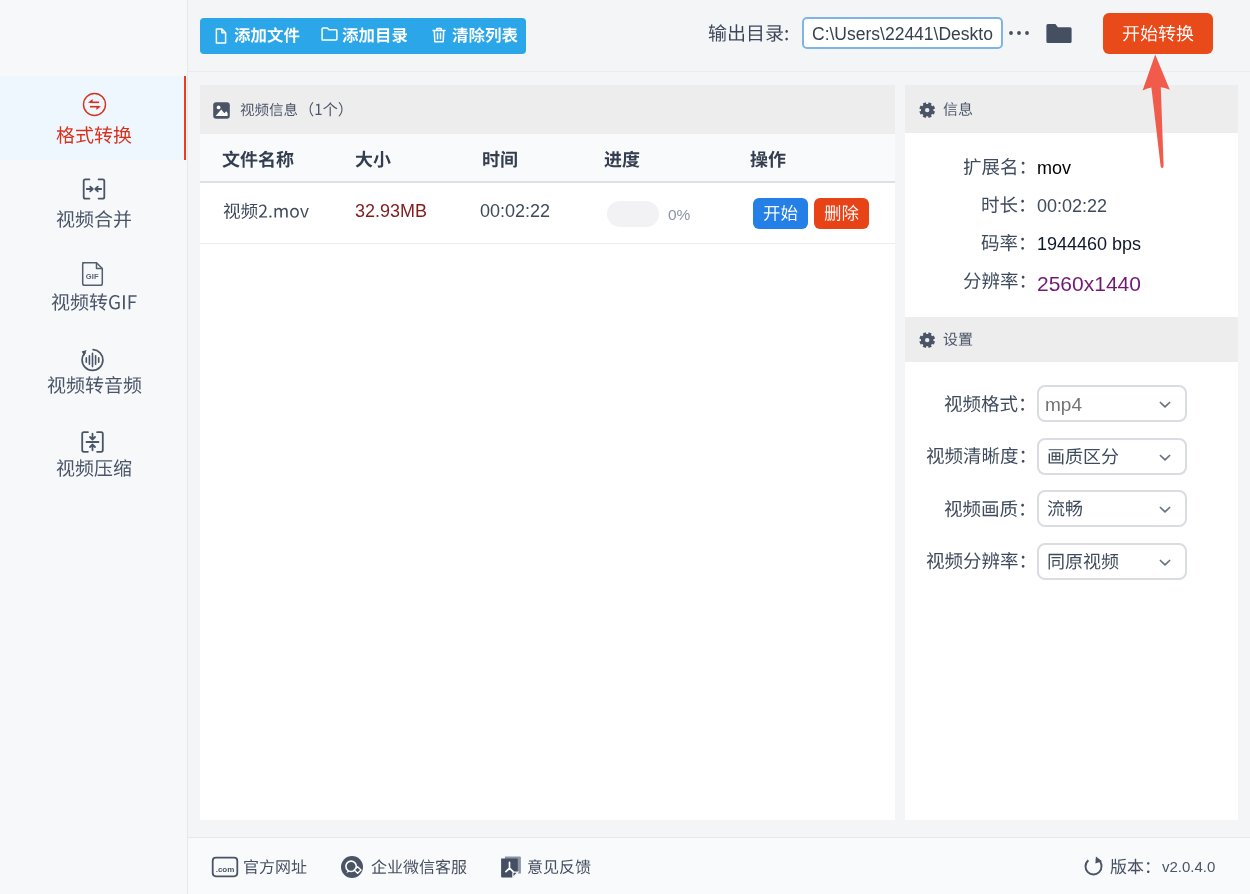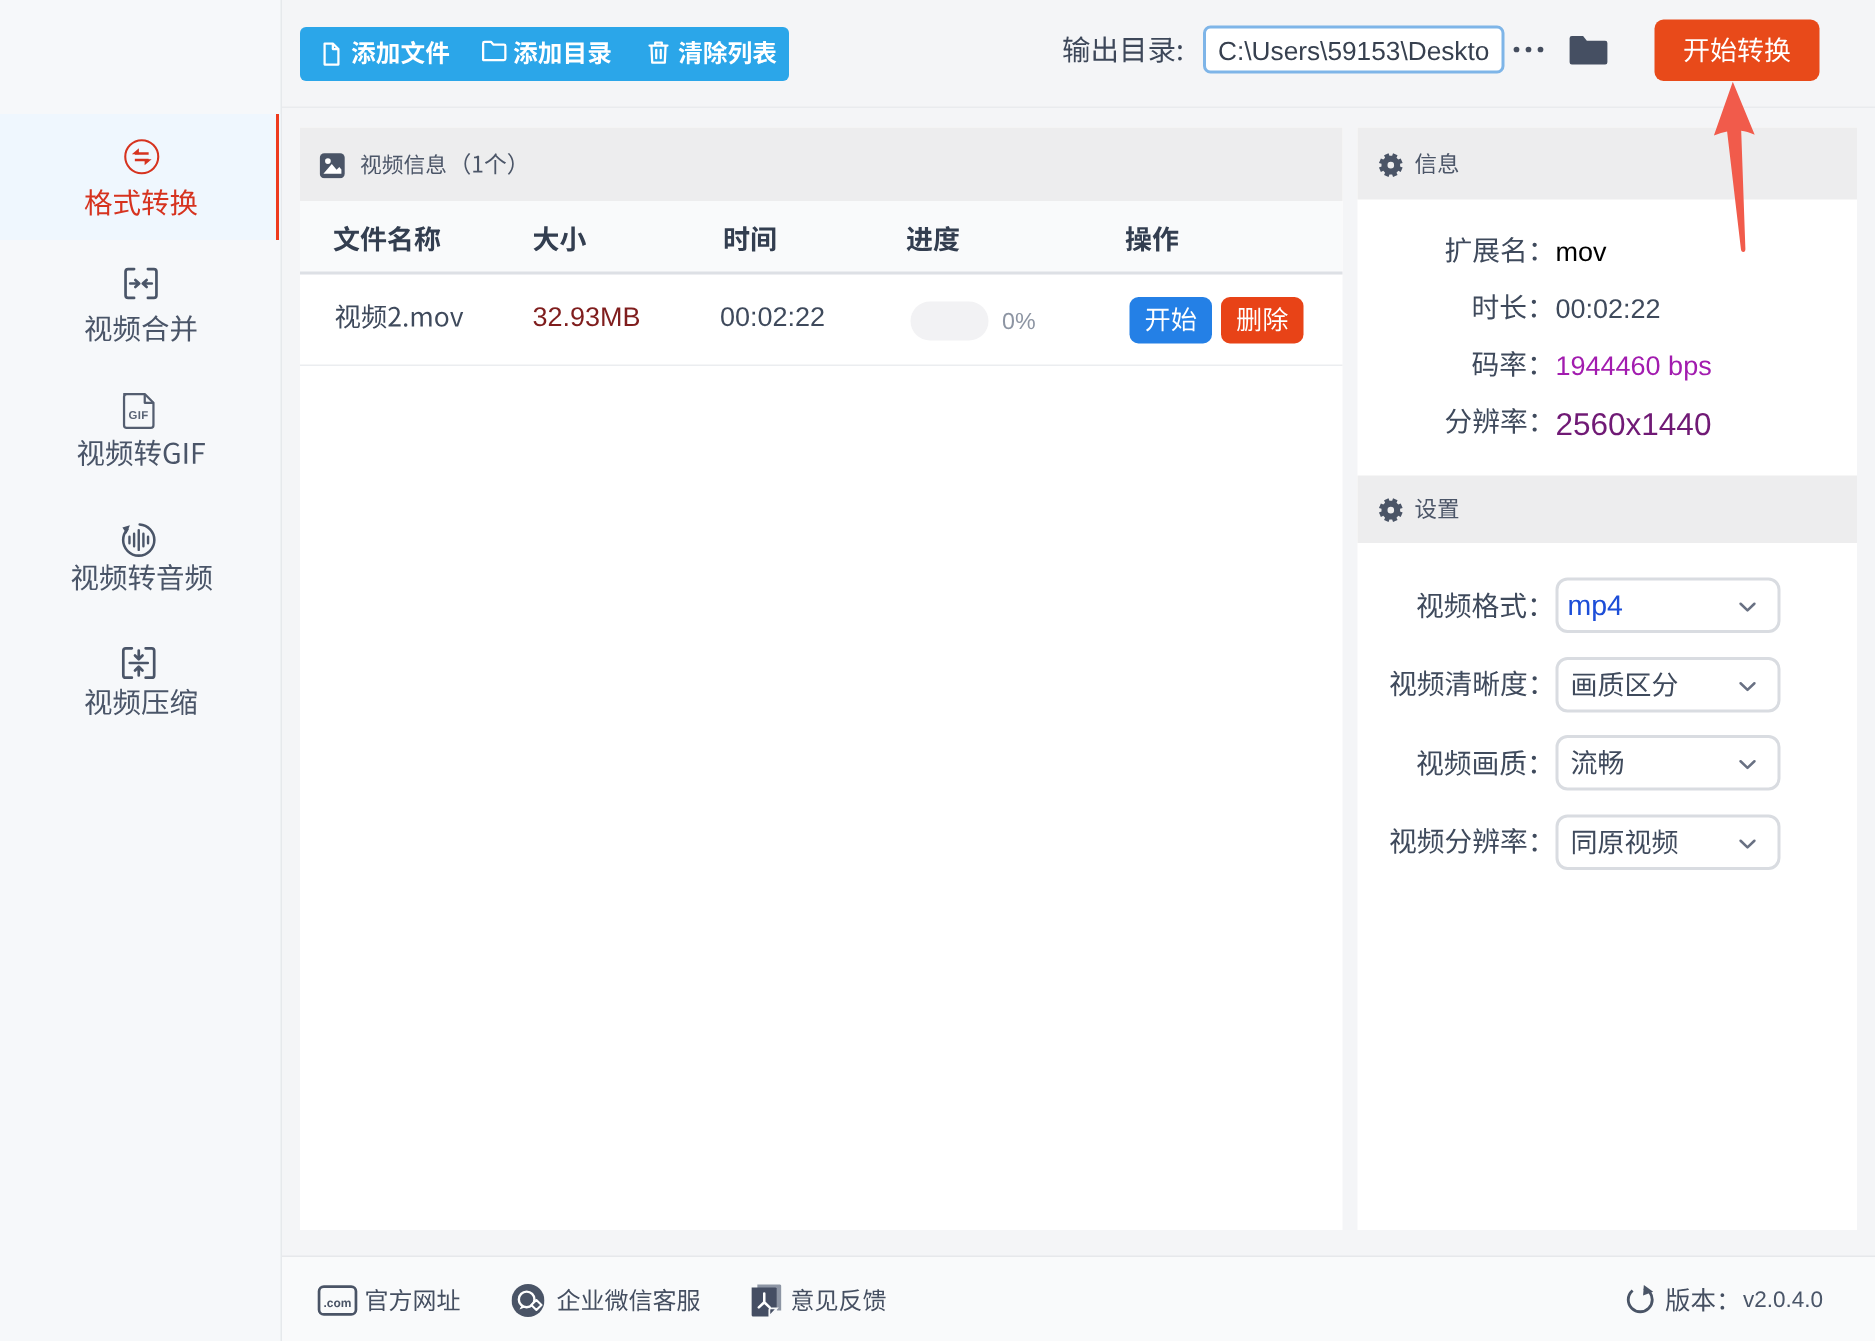--- a/index.html
+++ b/index.html
@@ -17,7 +17,7 @@
 <div class="abs" style="left:200px;top:18px;width:326px;height:36px;background:#2ba6e9;border-radius:4px"></div>
 
 <div class="abs" style="left:802px;top:17px;width:201px;height:32px;background:#fff;border:2px solid #7eb5e8;border-radius:5px"></div>
-<div class="abs" style="left:812px;top:24px;width:188px;height:20px;font-size:17.5px;color:#37404f;white-space:nowrap;overflow:hidden">C:\Users\59153\Deskto</div>
+<div class="abs" style="left:812px;top:24px;width:188px;height:20px;font-size:17.5px;color:#37404f;white-space:nowrap;overflow:hidden">C:\Users\22441\Deskto</div>
 
 <div class="abs" style="left:1103px;top:13px;width:110px;height:41px;background:#e84a1a;border-radius:6px"></div>
 

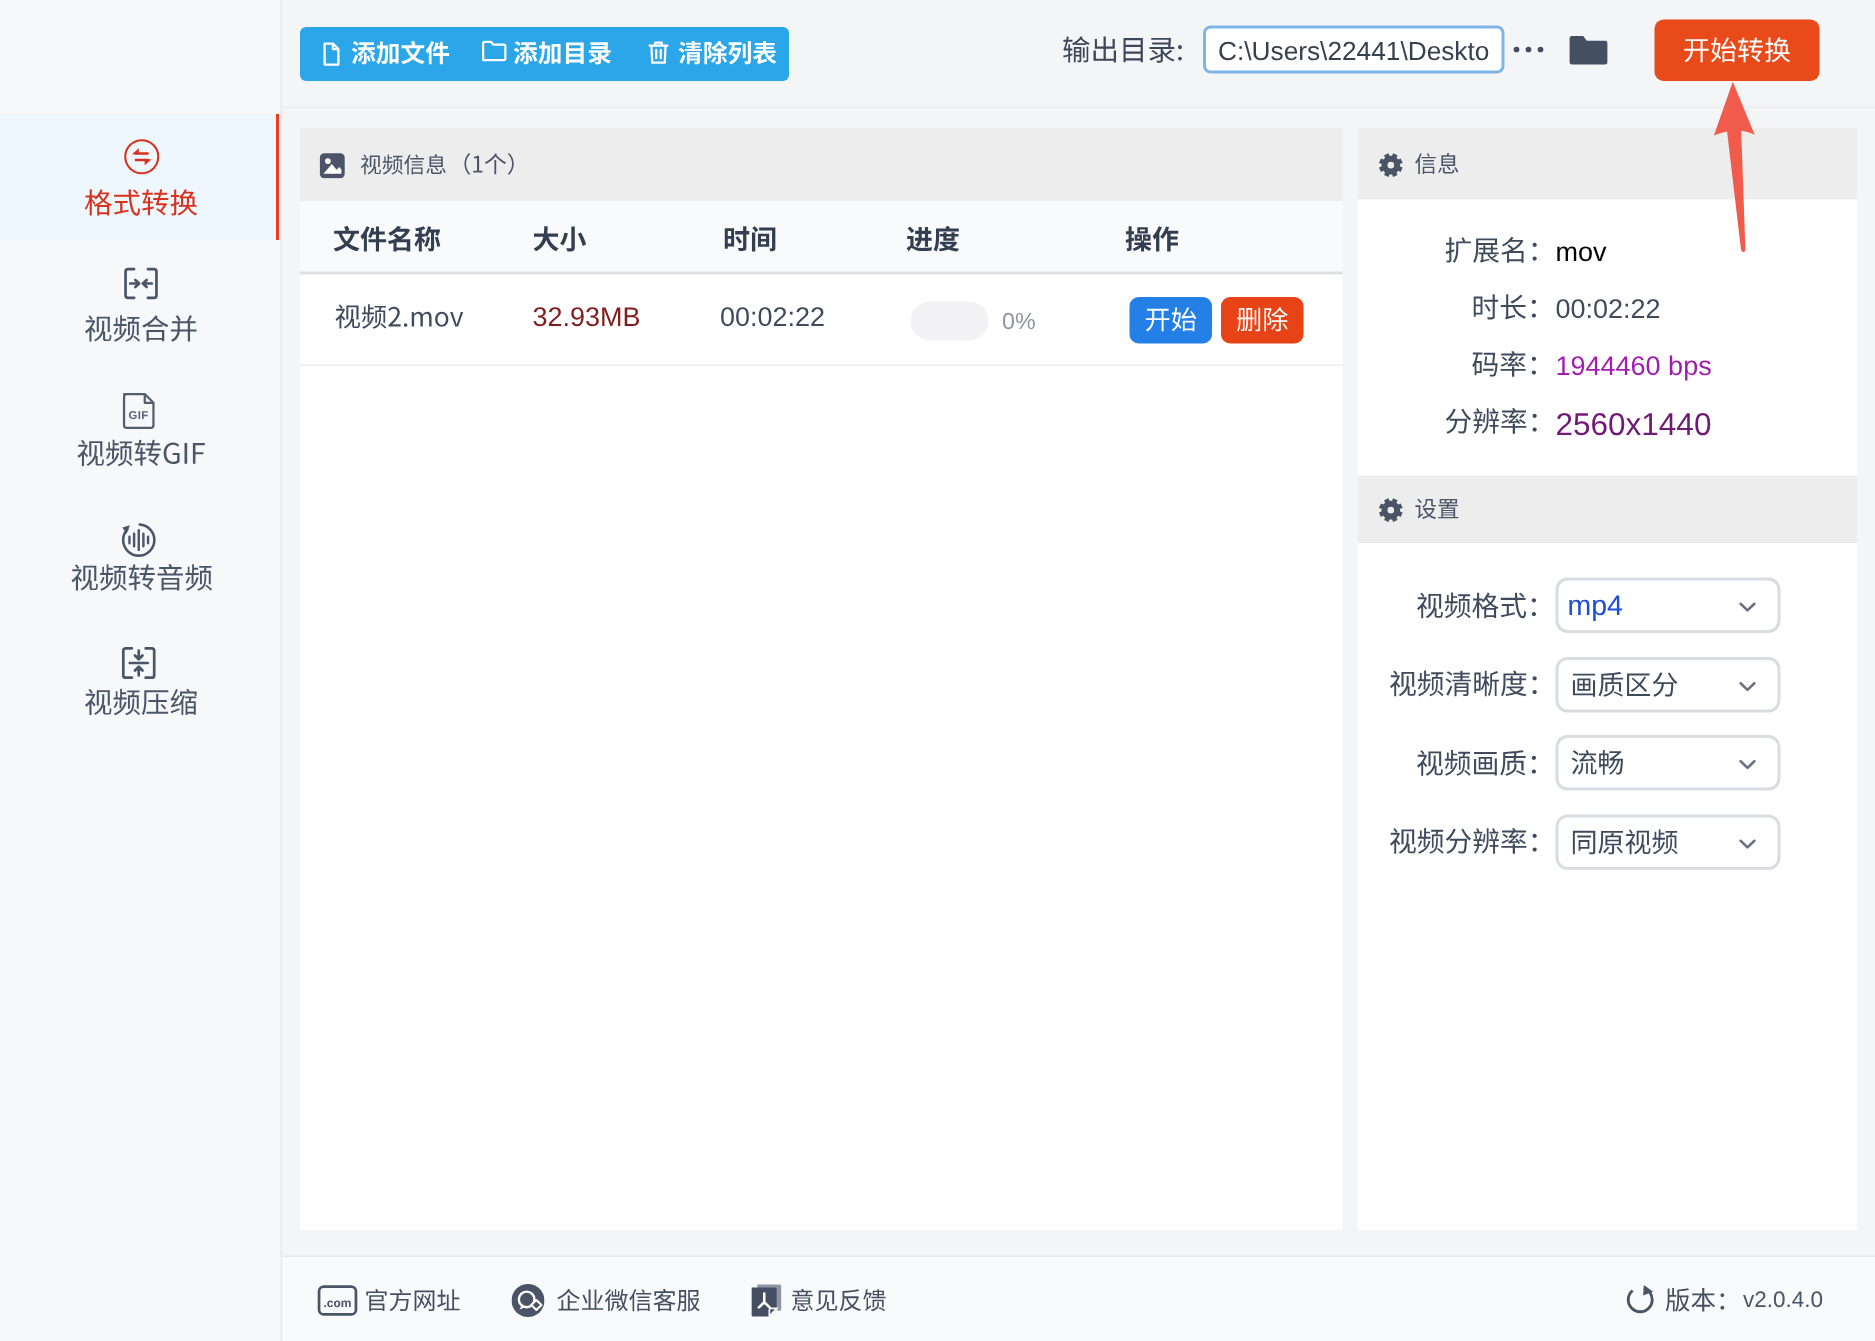--- a/index.html
+++ b/index.html
@@ -41,7 +41,7 @@
 
 <div class="abs" style="left:1037px;top:158px;font-size:18px;color:#000000">mov</div>
 <div class="abs" style="left:1037px;top:196px;font-size:18px;color:#3f4a5c">00:02:22</div>
-<div class="abs" style="left:1037px;top:234px;font-size:18px;color:#a21caf">1944460 bps</div>
+<div class="abs" style="left:1037px;top:234px;font-size:18px;color:#0f172a">1944460 bps</div>
 <div class="abs" style="left:1037px;top:272px;font-size:21px;color:#701a75">2560x1440</div>
 
 <div class="abs" style="left:1036.5px;top:385px;width:150px;height:37px;border:2px solid #d9dce1;border-radius:8px;background:#fff"></div>

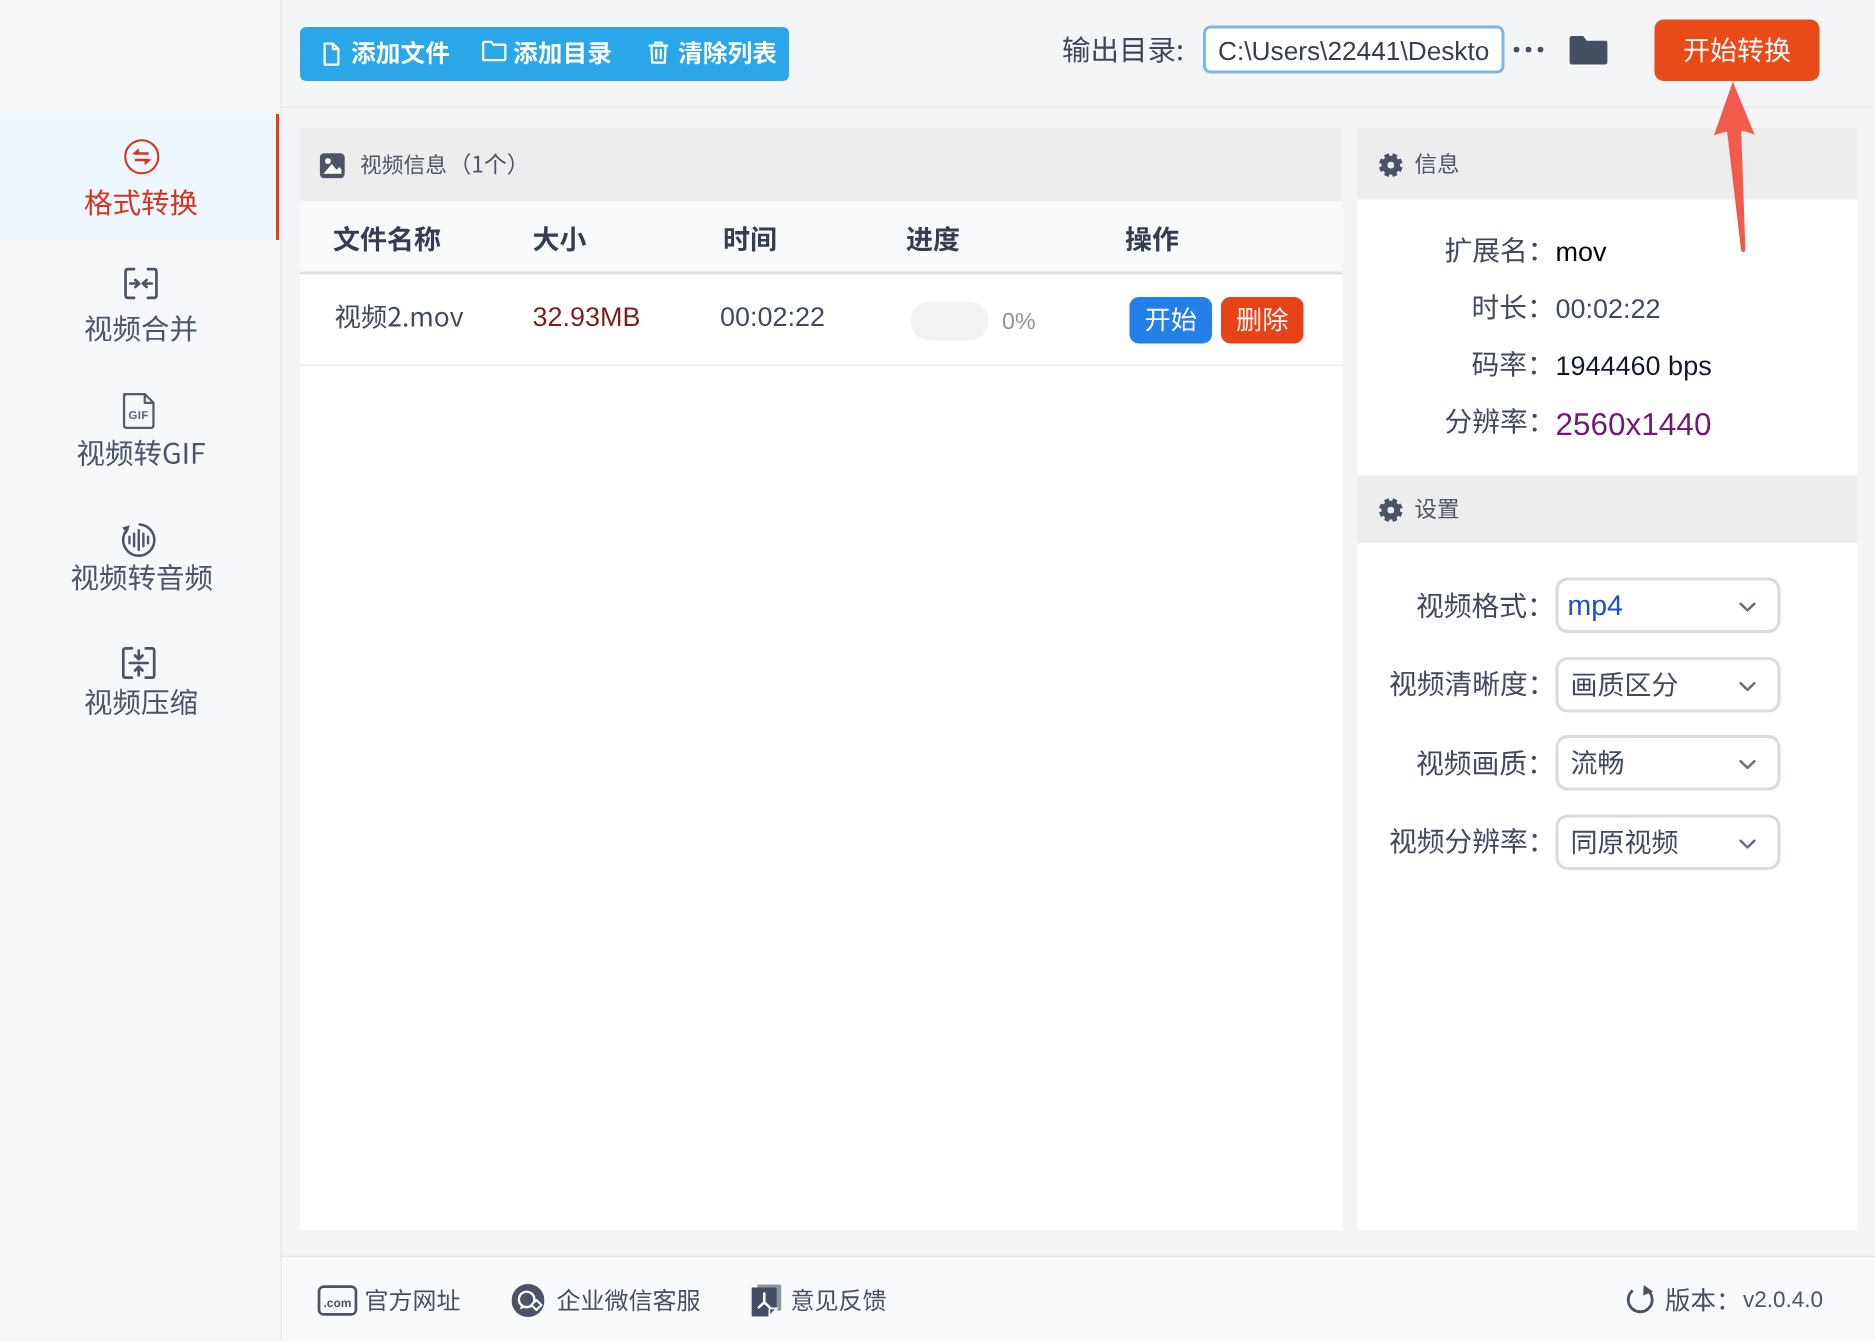--- a/index.html
+++ b/index.html
@@ -48,7 +48,7 @@
 <div class="abs" style="left:1036.5px;top:437.5px;width:150px;height:37px;border:2px solid #d9dce1;border-radius:8px;background:#fff"></div>
 <div class="abs" style="left:1036.5px;top:490px;width:150px;height:37px;border:2px solid #d9dce1;border-radius:8px;background:#fff"></div>
 <div class="abs" style="left:1036.5px;top:542.5px;width:150px;height:37px;border:2px solid #d9dce1;border-radius:8px;background:#fff"></div>
-<div class="abs" style="left:1045px;top:394px;font-size:19px;color:#1d4ed8">mp4</div>
+<div class="abs" style="left:1045px;top:394px;font-size:19px;color:#737373">mp4</div>
 
 <div class="abs" style="left:188px;top:837px;width:1062px;height:1px;background:#e6e8eb"></div>
 <div class="abs" style="left:188px;top:838px;width:1062px;height:56px;background:#f9fafb"></div>

